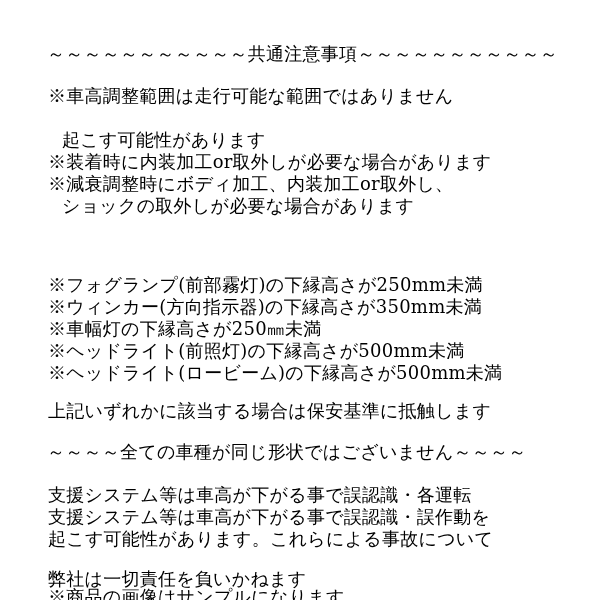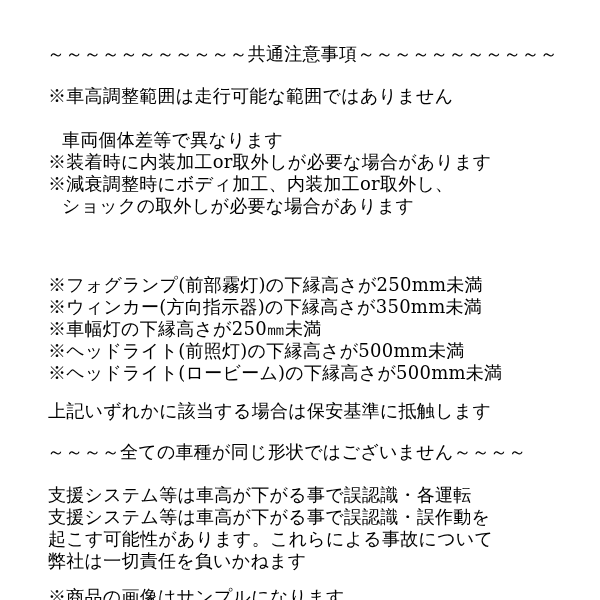--- a/index.html
+++ b/index.html
@@ -40,7 +40,7 @@
 
   <div class="line header" style="top:9px">～～～～～～～～～～～共通注意事項～～～～～～～～～～～</div>
   <div class="line" style="top:51px">※車高調整範囲は走行可能な範囲ではありません</div>
-  <div class="line indent" style="top:95px">車両個体差等で異なります</div>
+  <div class="line indent" style="top:95px">起こす可能性があります</div>
   <div class="line" style="top:117px">※装着時に内装加工or取外しが必要な場合があります</div>
   <div class="line" style="top:139px">※減衰調整時にボディ加工、内装加工or取外し、</div>
   <div class="line indent" style="top:161px">ショックの取外しが必要な場合があります</div>

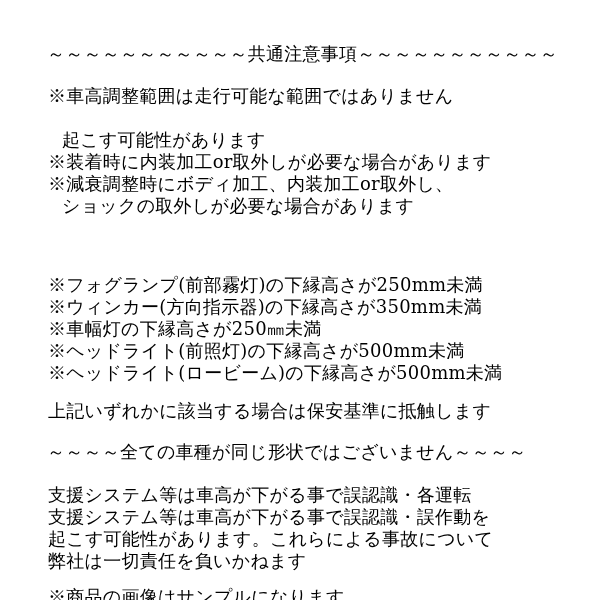--- a/index.html
+++ b/index.html
@@ -56,7 +56,7 @@
   <div class="line" style="top:450px">支援システム等は車高が下がる事で誤認識・各運転</div>
   <div class="line" style="top:472px">支援システム等は車高が下がる事で誤認識・誤作動を</div>
   <div class="line" style="top:494px">起こす可能性があります。これらによる事故について</div>
-  <div class="line" style="top:516px">弊社は一切責任を負いかねます</div>
+  <div class="line" style="top:534px">弊社は一切責任を負いかねます</div>
   <div class="line" style="top:552px">※商品の画像はサンプルになります</div>
   <div class="line indent" style="top:574px">全ての車種が同じ形状ではございません</div>
 

